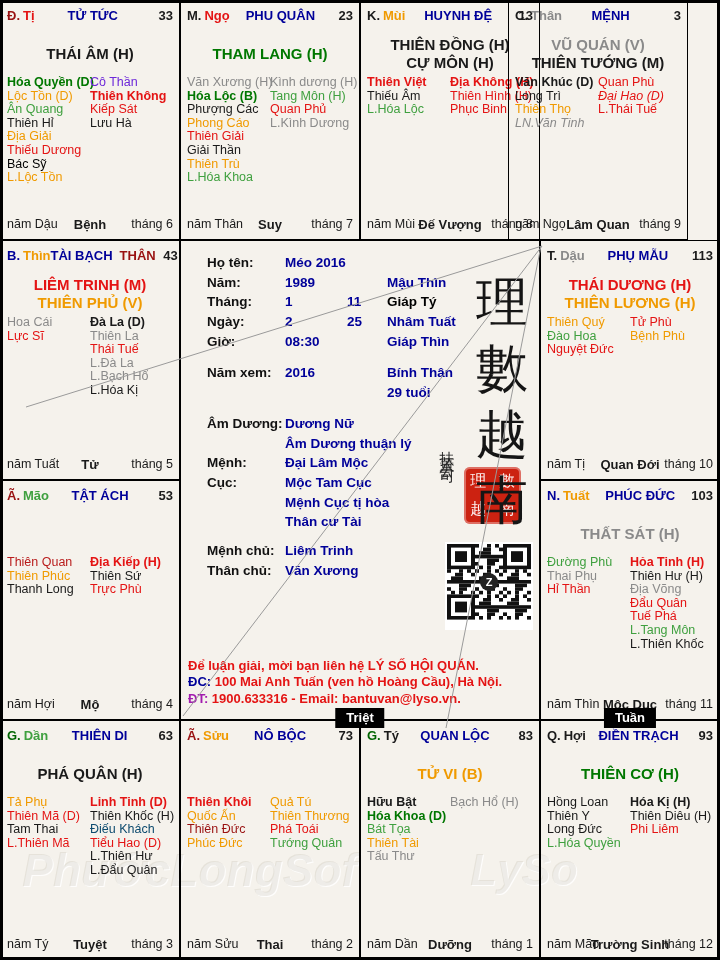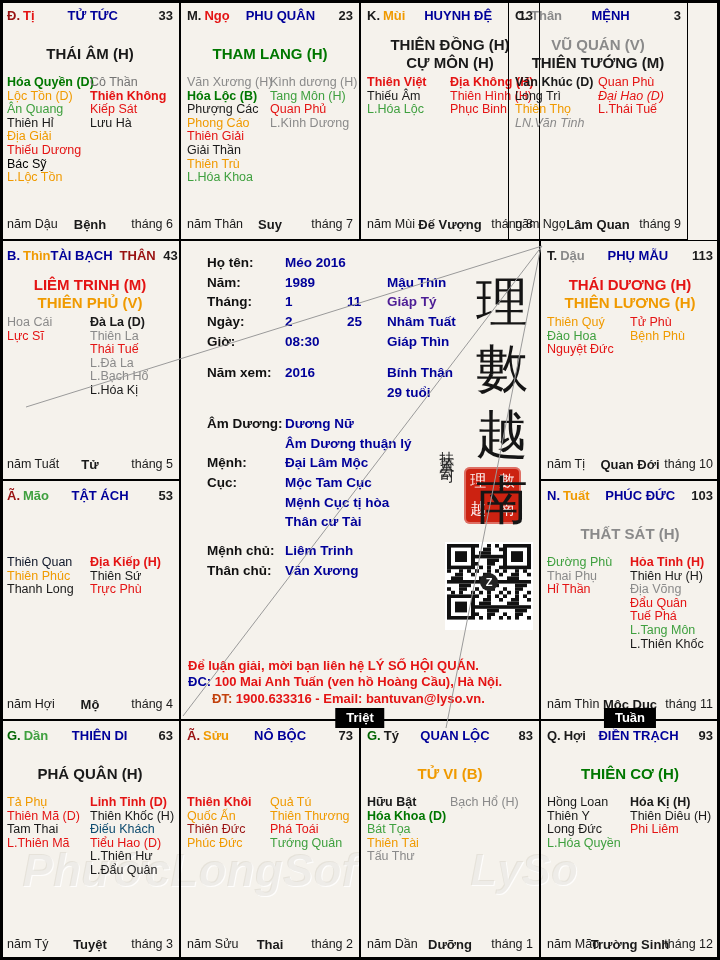--- a/index.html
+++ b/index.html
@@ -78,7 +78,7 @@
             <div class="st" style="color: rgb(240, 154, 0);">L.Lộc Tồn</div>
           </div>
           <div class="colR">
-            <div class="st" style="color: #737373;">Cô Thần</div>
+            <div class="st" style="color: #6d28d9;">Cô Thần</div>
             <div class="st b" style="color: rgb(228, 20, 20);">Thiên Không</div>
             <div class="st" style="color: rgb(228, 20, 20);">Kiếp Sát</div>
             <div class="st" style="color: rgb(26, 26, 26);">Lưu Hà</div>

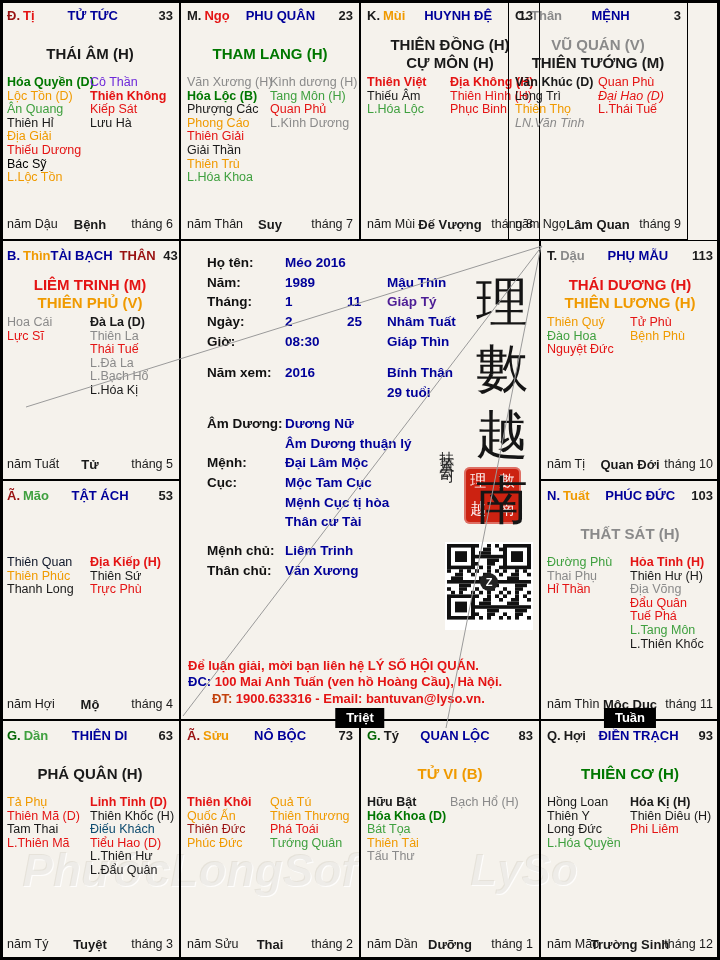--- a/index.html
+++ b/index.html
@@ -424,7 +424,7 @@
             <span class="lab">Tháng:</span>
             <span class="val" style="color: rgb(0, 0, 153);">1</span>
             <span class="val" style="color: rgb(0, 0, 153);">11</span>
-            <span class="val" style="color: #4c1d95;">Giáp Tý</span>
+            <span class="val" style="color: #000000;">Giáp Tý</span>
           </div>
           <div class="irow">
             <span class="lab">Ngày:</span>

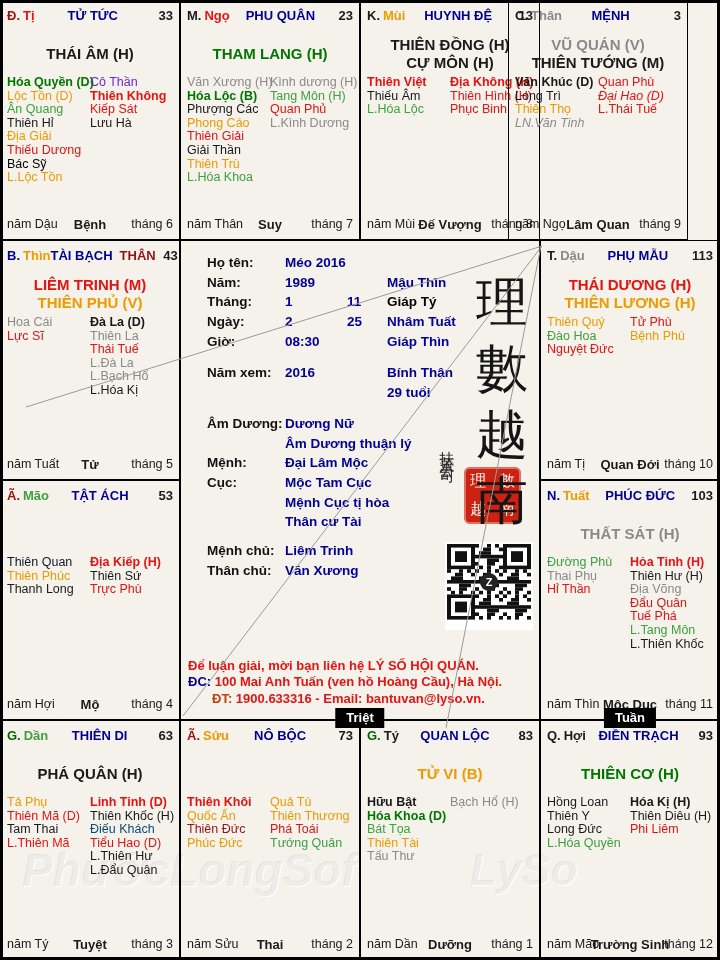--- a/index.html
+++ b/index.html
@@ -360,7 +360,7 @@
         <div class="mains"></div>
         <div class="stars">
           <div class="colL">
-            <div class="st" style="color: #0f172a;">Thiên Quan</div>
+            <div class="st" style="color: #b91c1c;">Thiên Quan</div>
             <div class="st" style="color: rgb(240, 154, 0);">Thiên Phúc</div>
             <div class="st" style="color: rgb(26, 26, 26);">Thanh Long</div>
           </div>

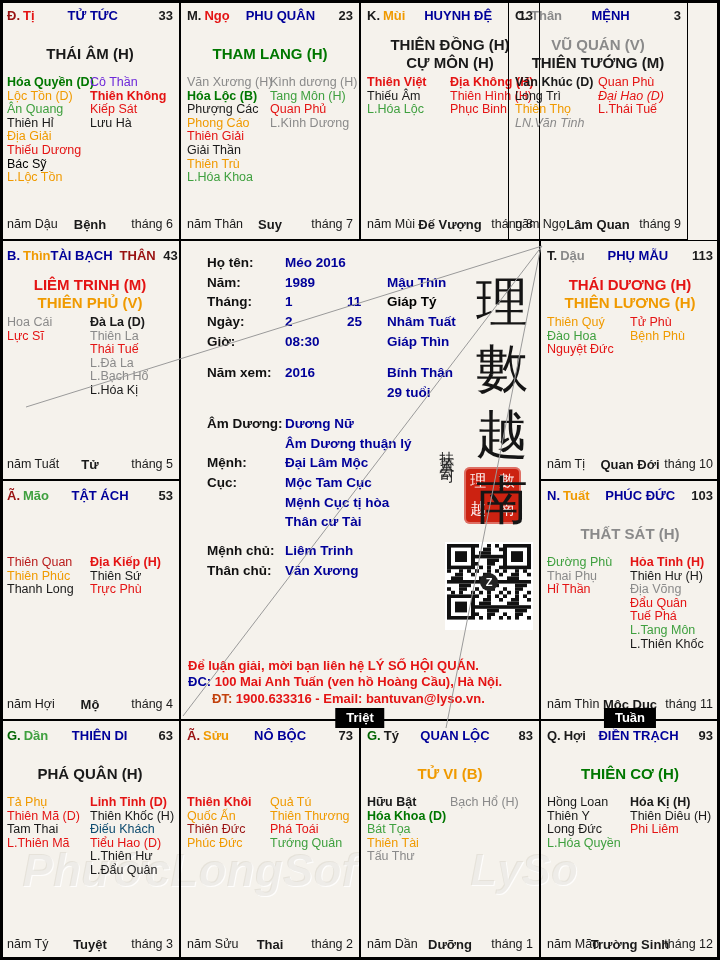--- a/index.html
+++ b/index.html
@@ -663,7 +663,7 @@
         <div class="contact">
           <div style="color: rgb(228, 20, 20);">Để luận giải, mời bạn liên hệ LÝ SỐ HỘI QUÁN.</div>
           <div><span style="color: rgb(0, 0, 153);">ĐC: </span><span style="color: rgb(228, 20, 20);">100 Mai Anh Tuấn (ven hồ Hoàng Cầu), Hà Nội.</span></div>
-          <div><span style="color: #c2410c; margin-left: 24px;">ĐT: </span><span style="color: rgb(228, 20, 20);">1900.633316 - Email: bantuvan@lyso.vn.</span></div>
+          <div><span style="color: #a21caf;">ĐT: </span><span style="color: rgb(228, 20, 20);">1900.633316 - Email: bantuvan@lyso.vn.</span></div>
         </div>
       </div>
     </div>

